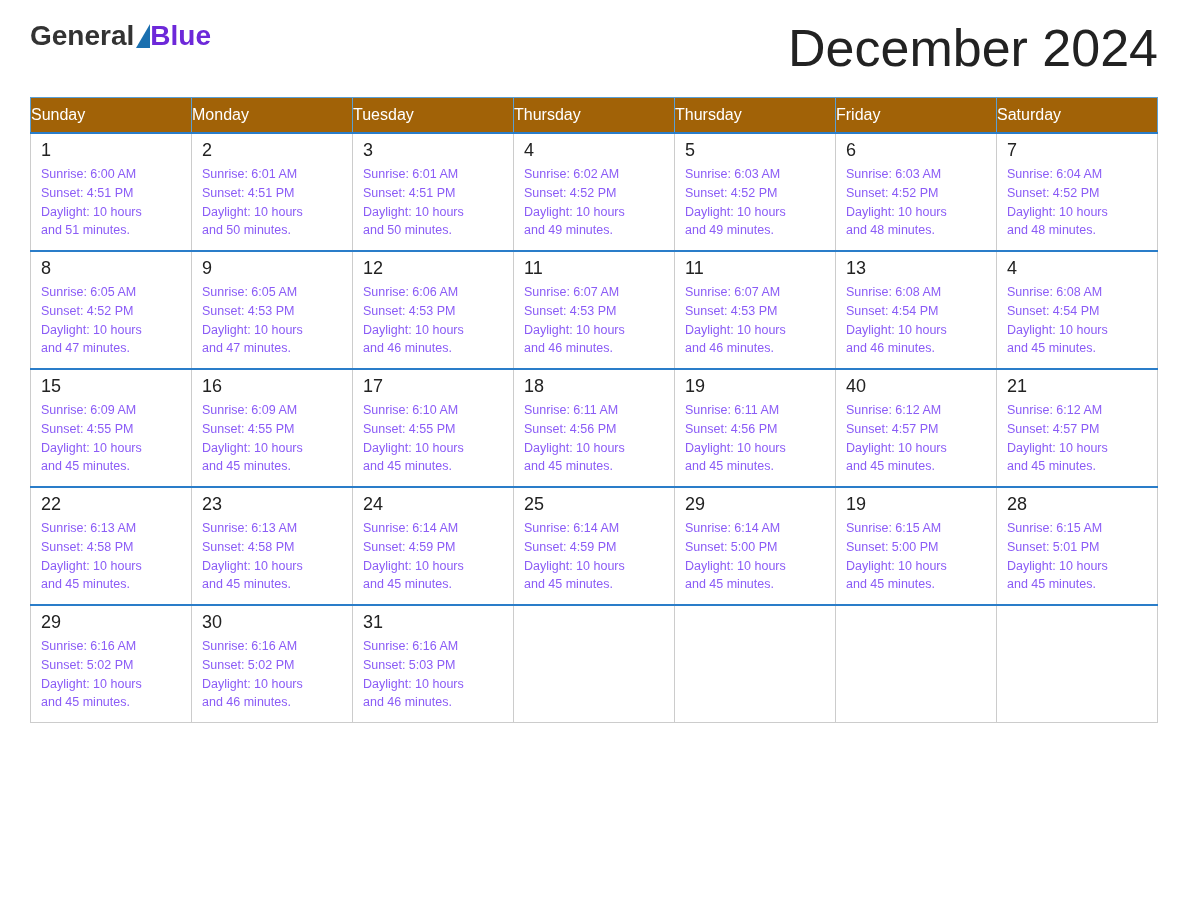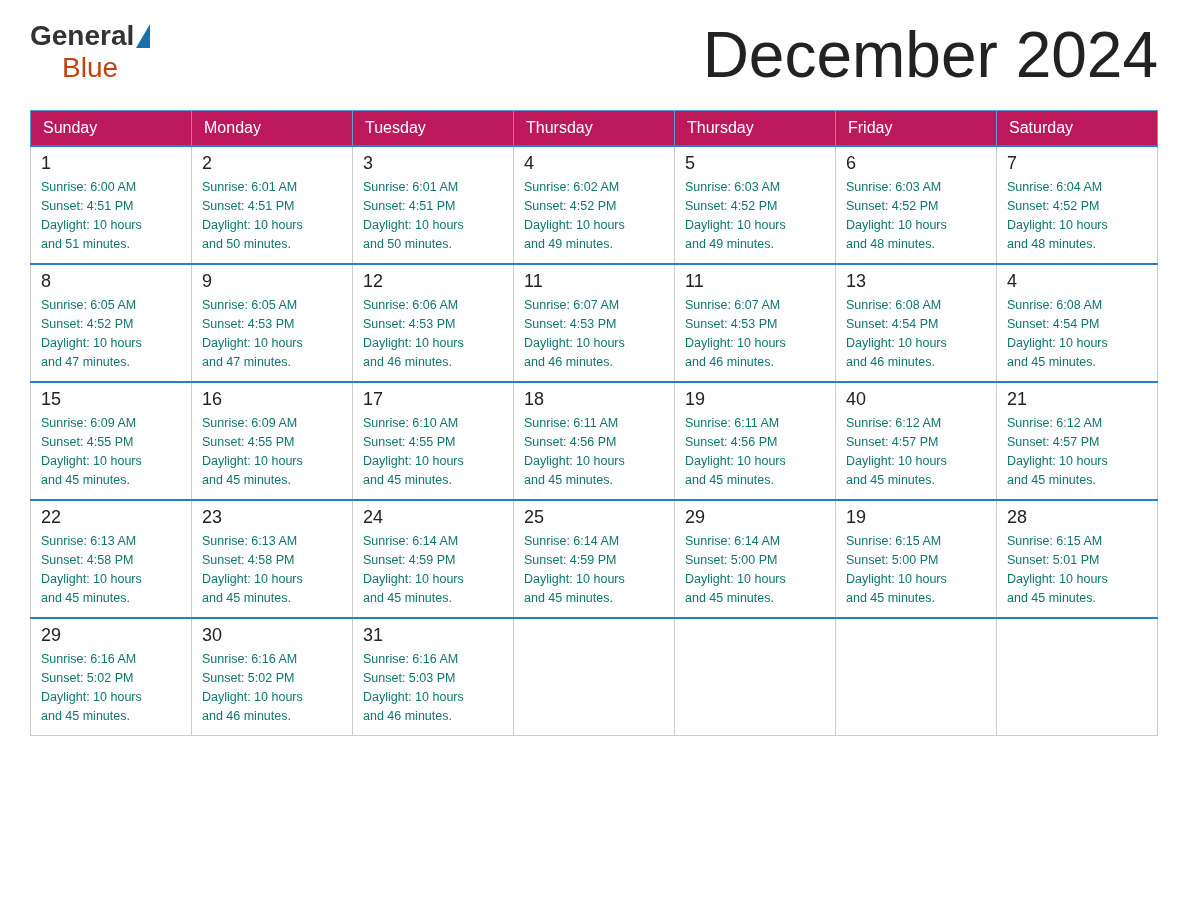--- a/index.html
+++ b/index.html
@@ -37,8 +37,8 @@
     }
     .logo-wrapper {
       display: flex;
-      flex-direction: column;
-      align-items: center;
+      flex-direction: row;
+      align-items: flex-end;
     }
     .logo-line1 {
       display: flex;

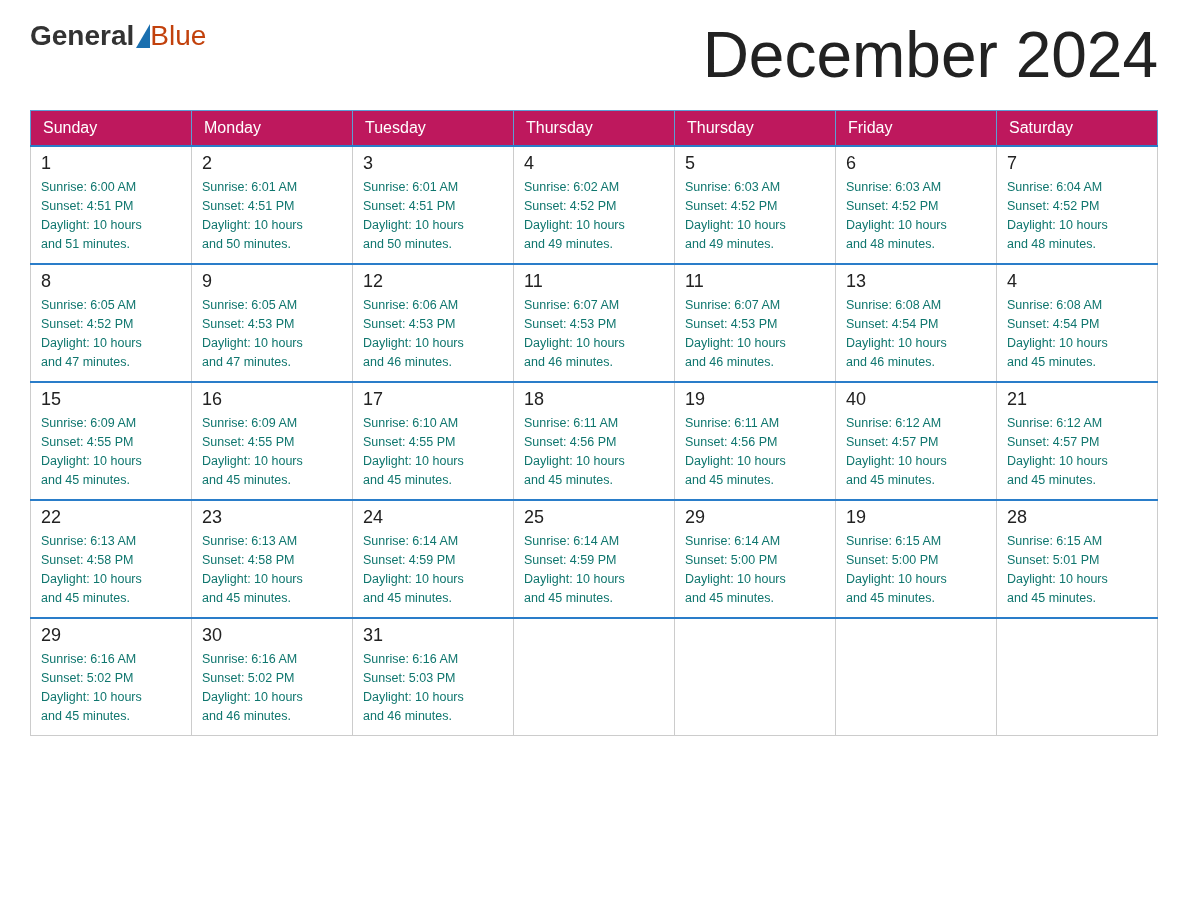--- a/index.html
+++ b/index.html
@@ -32,8 +32,8 @@
     }
     .logo-blue {
       font-size: 28px;
-      font-weight: normal;
-      color: #c2410c;
+      font-weight: bold;
+      color: #6d28d9;
     }
     .logo-wrapper {
       display: flex;

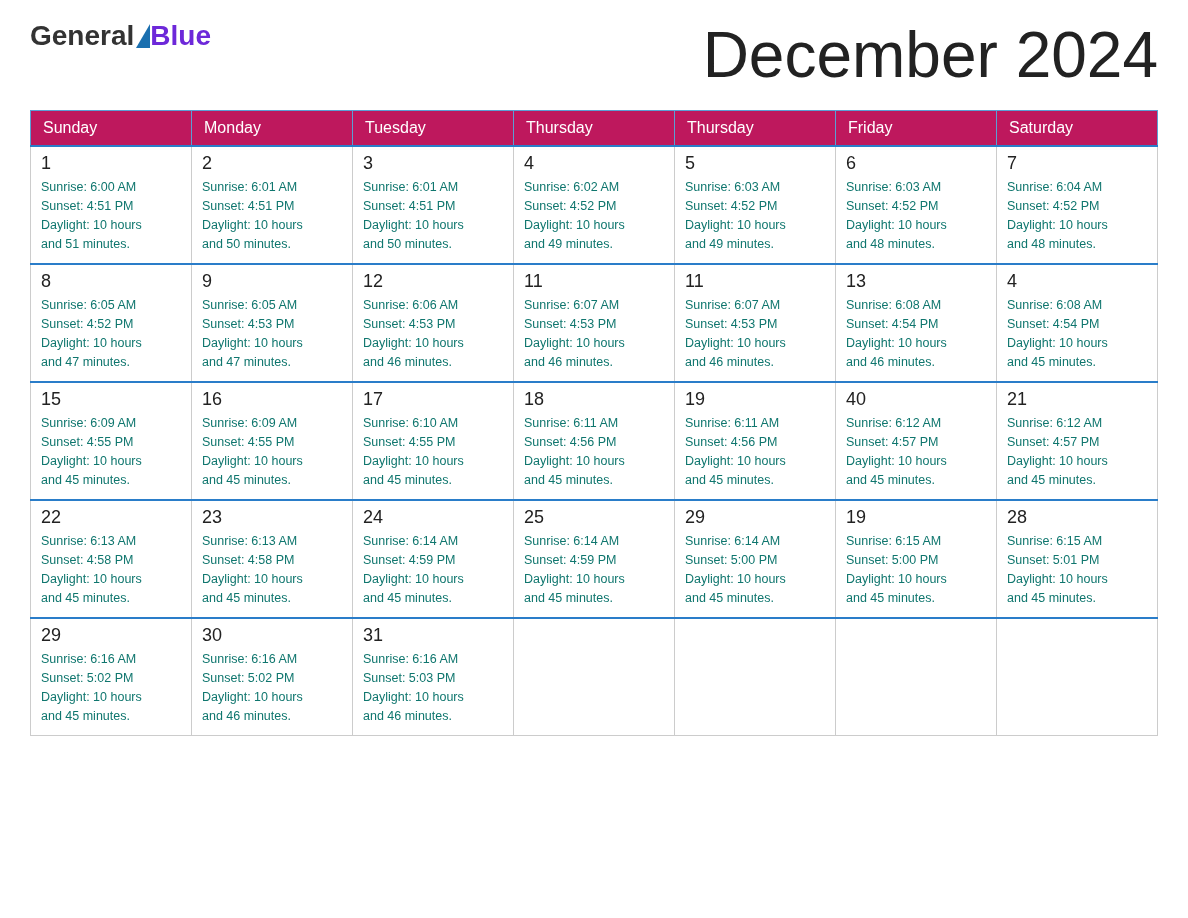--- a/index.html
+++ b/index.html
@@ -48,7 +48,7 @@
       text-align: right;
     }
     .month-title {
-      font-size: 64px;
+      font-size: 52px;
       font-weight: normal;
       color: #222;
       line-height: 1.1;

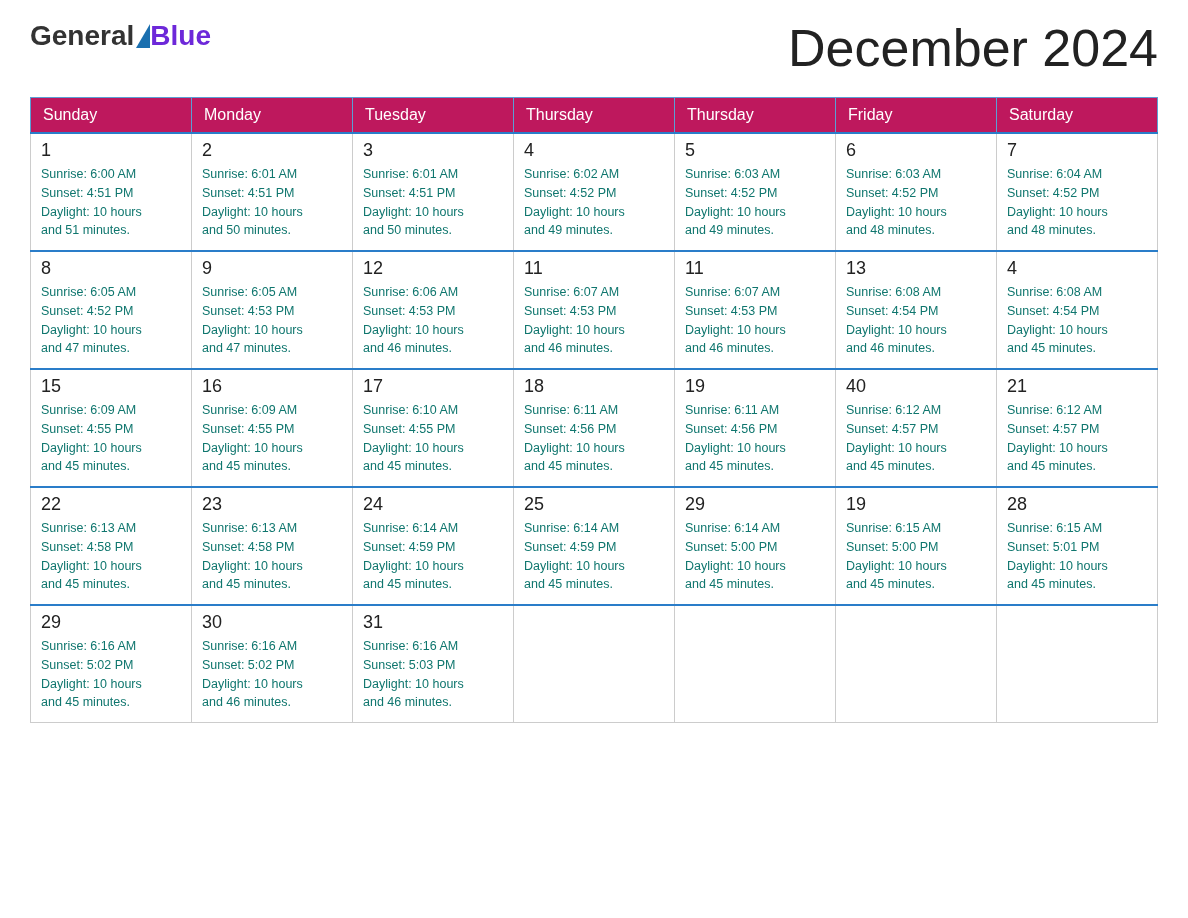--- a/index.html
+++ b/index.html
@@ -64,11 +64,11 @@
       border: 1px solid #aaa;
     }
     .calendar-table th {
-      background-color: #be185d;
+      background-color: #a16207;
       color: #fff;
       font-size: 16px;
       font-weight: normal;
-      padding: 8px 12px;
+      padding: 8px 0;
       text-align: left;
       border: 1px solid #5a9fd4;
     }

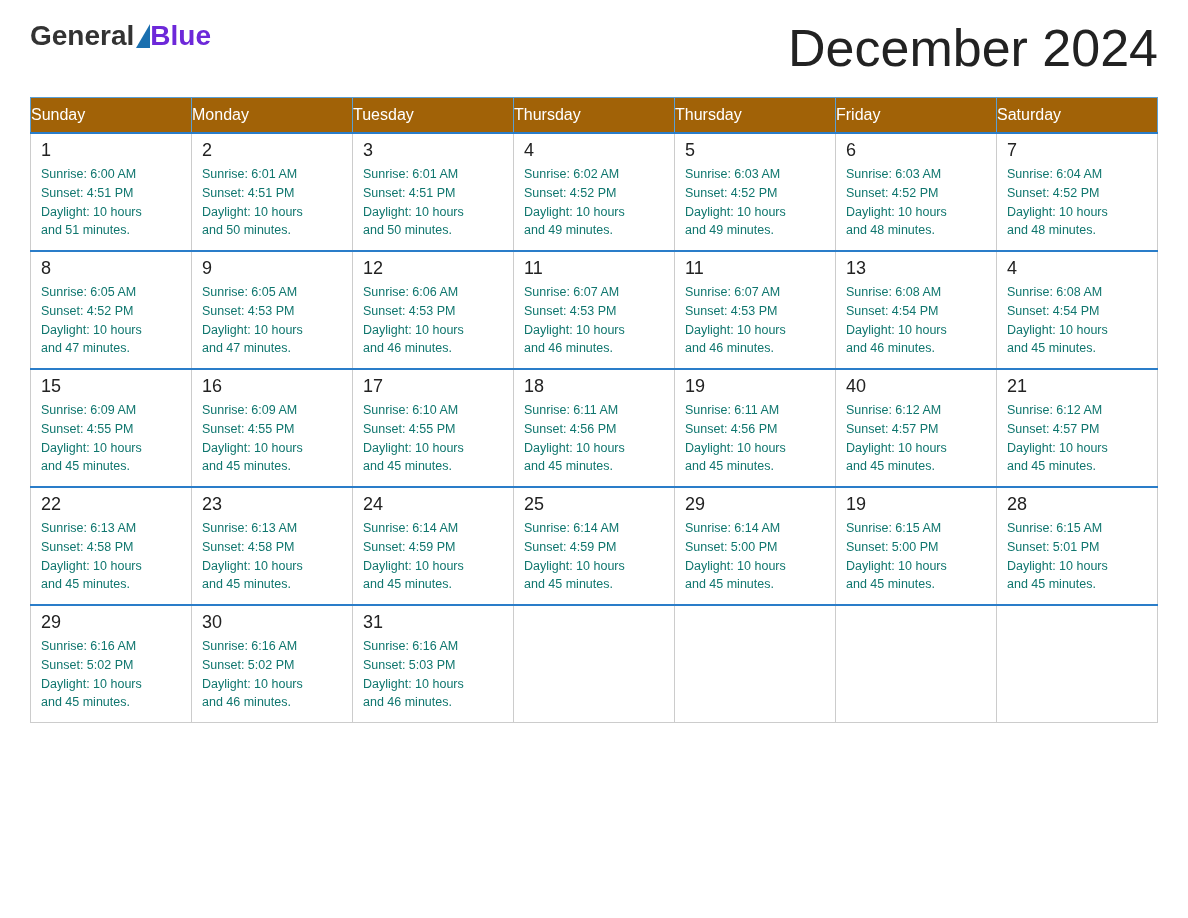--- a/index.html
+++ b/index.html
@@ -94,7 +94,7 @@
     .day-info {
       font-size: 12.5px;
       line-height: 1.5;
-      color: #0f766e;
+      color: #8b5cf6;
     }
     .empty-cell {
       background: #fff;

